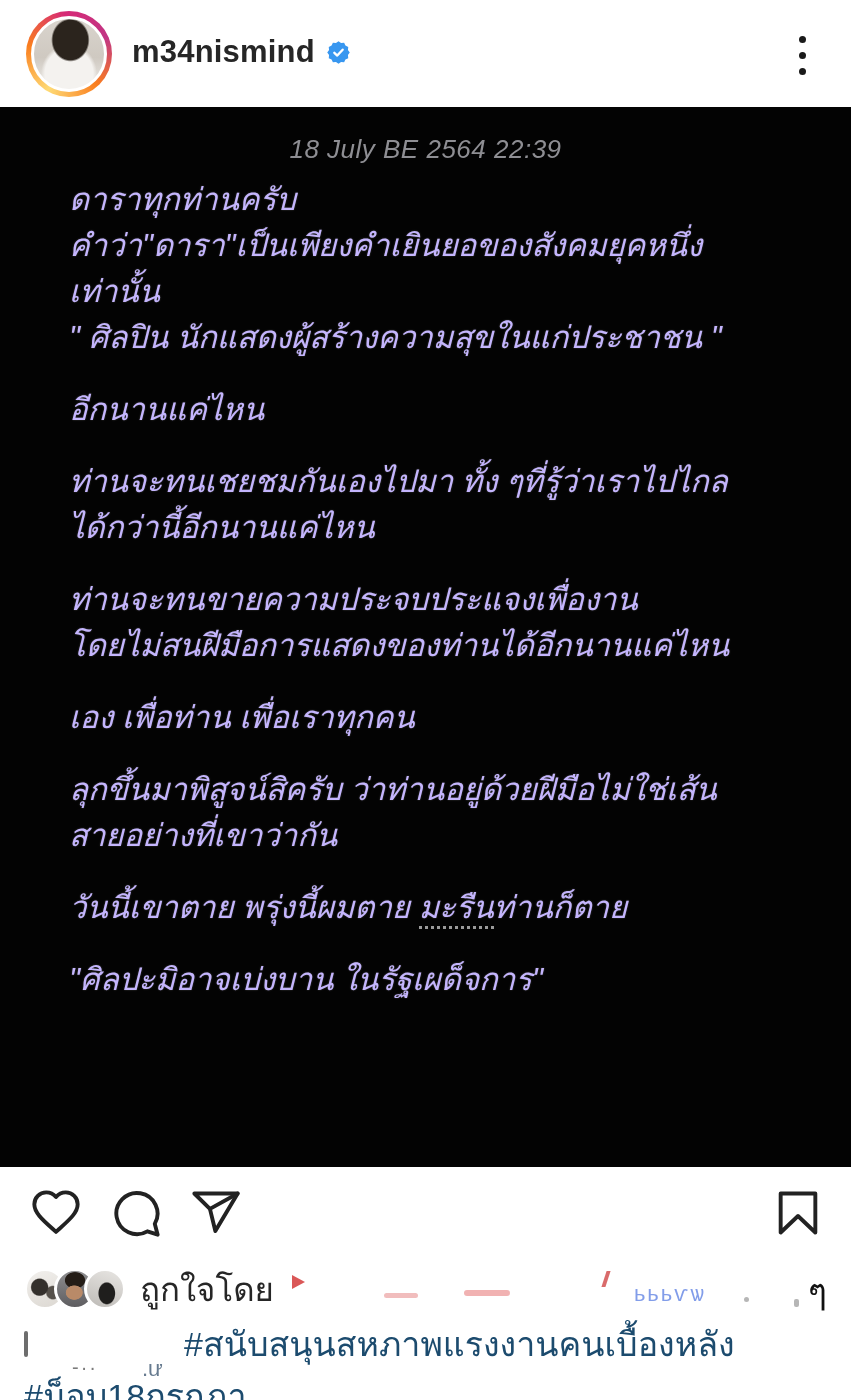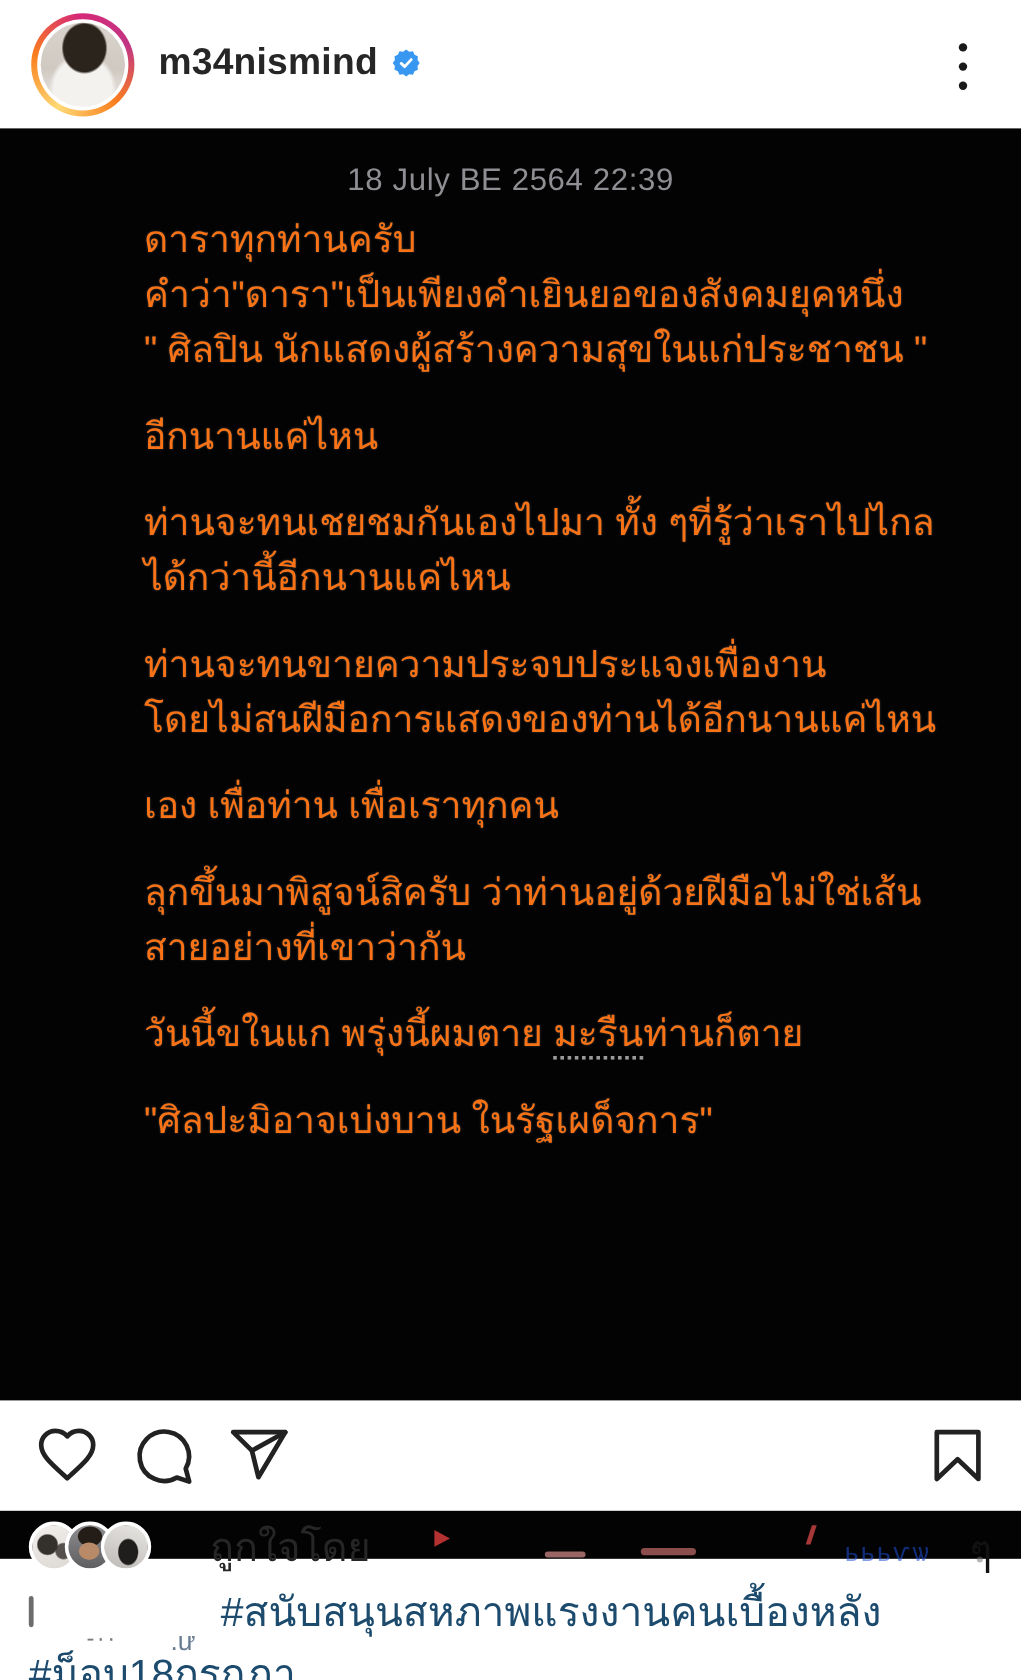--- a/index.html
+++ b/index.html
@@ -31,7 +31,7 @@
   .menu-dots i{width:7px;height:7px;border-radius:50%;background:#1a1a1a;}
 
   
-  .post-image{position:absolute;top:107px;left:0;width:851px;height:1192px;background:#030303;}
+  .post-image{position:absolute;top:107px;left:0;width:851px;height:1060px;background:#030303;font-style:italic;}
   .timestamp{padding-top:27px;text-align:center;font-size:26px;color:var(--timestamp);
     letter-spacing:.5px;}
   .post-text{margin-top:12px;padding-left:120px;padding-right:80px;

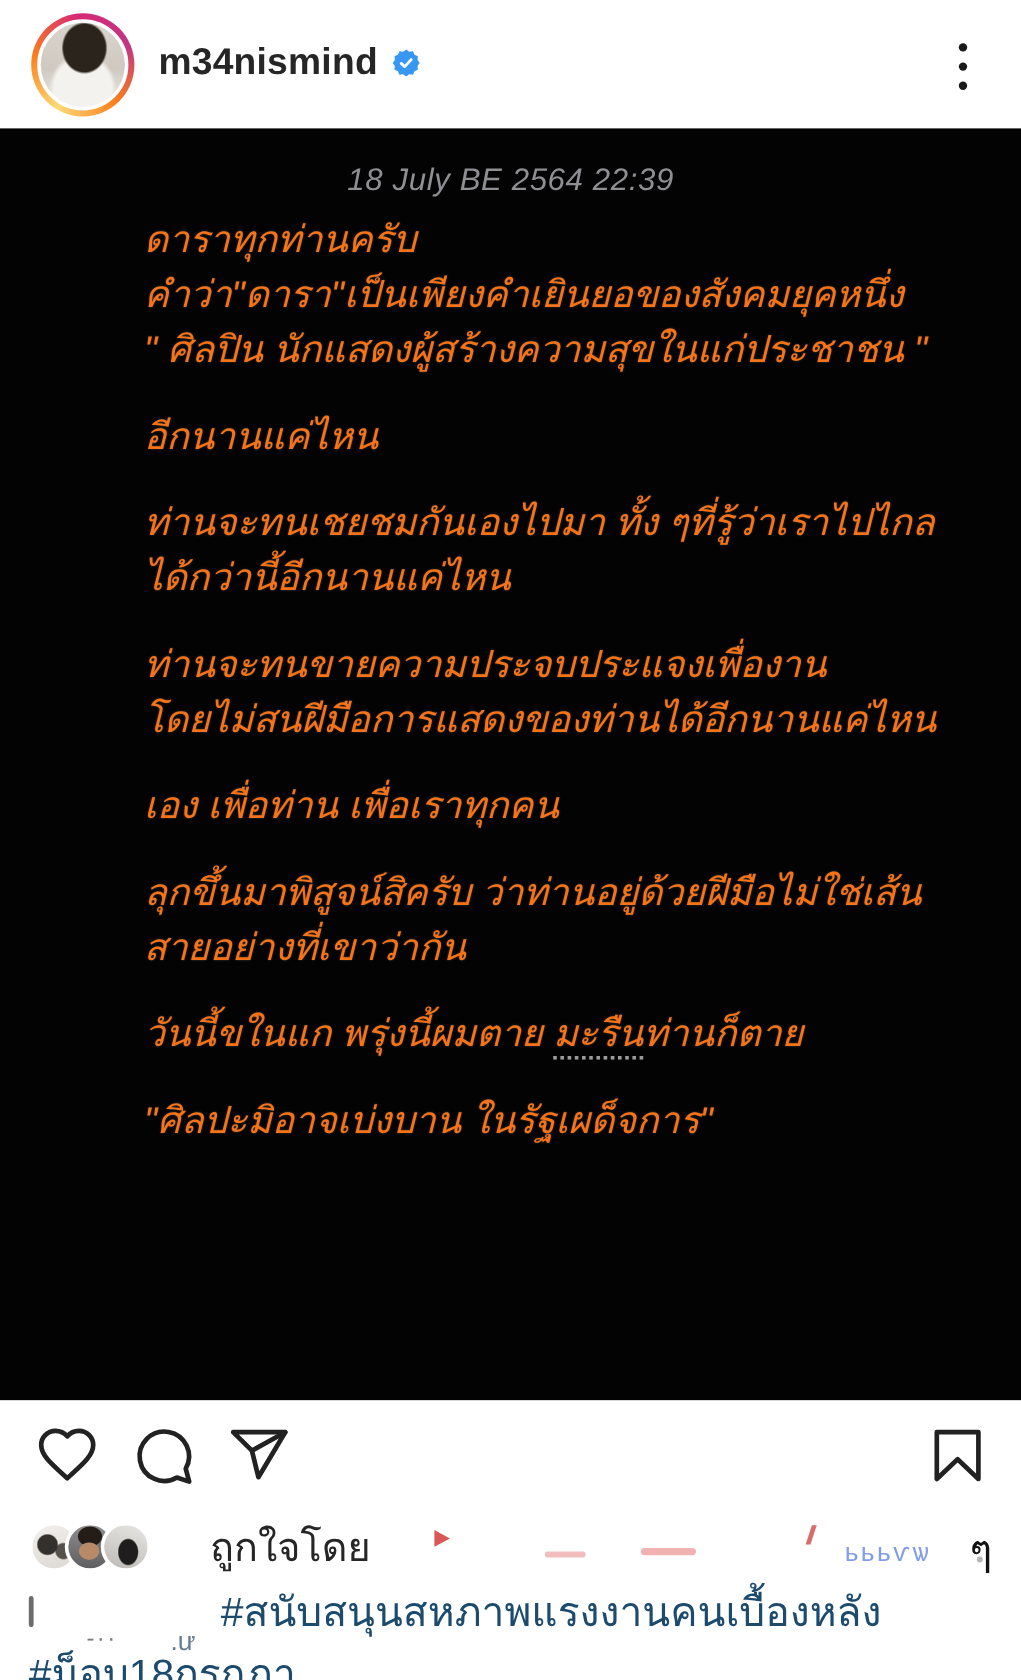--- a/index.html
+++ b/index.html
@@ -34,8 +34,8 @@
   .post-image{position:absolute;top:107px;left:0;width:851px;height:1060px;background:#030303;font-style:italic;}
   .timestamp{padding-top:27px;text-align:center;font-size:26px;color:var(--timestamp);
     letter-spacing:.5px;}
-  .post-text{margin-top:12px;padding-left:120px;padding-right:80px;
-    font-size:31px;line-height:46px;color:#f97316;text-shadow:0 0 2px rgba(255,255,255,.25);}
+  .post-text{margin-top:12px;padding-left:69px;padding-right:80px;
+    font-size:31px;line-height:46px;color:#c4b5fd;text-shadow:0 0 2px rgba(255,255,255,.25);}
   .text-line{white-space:nowrap;}
   .text-line.blank{height:26px;}
   .u-dash{border-bottom:3px dotted #9a9a9a;padding-bottom:1px;}

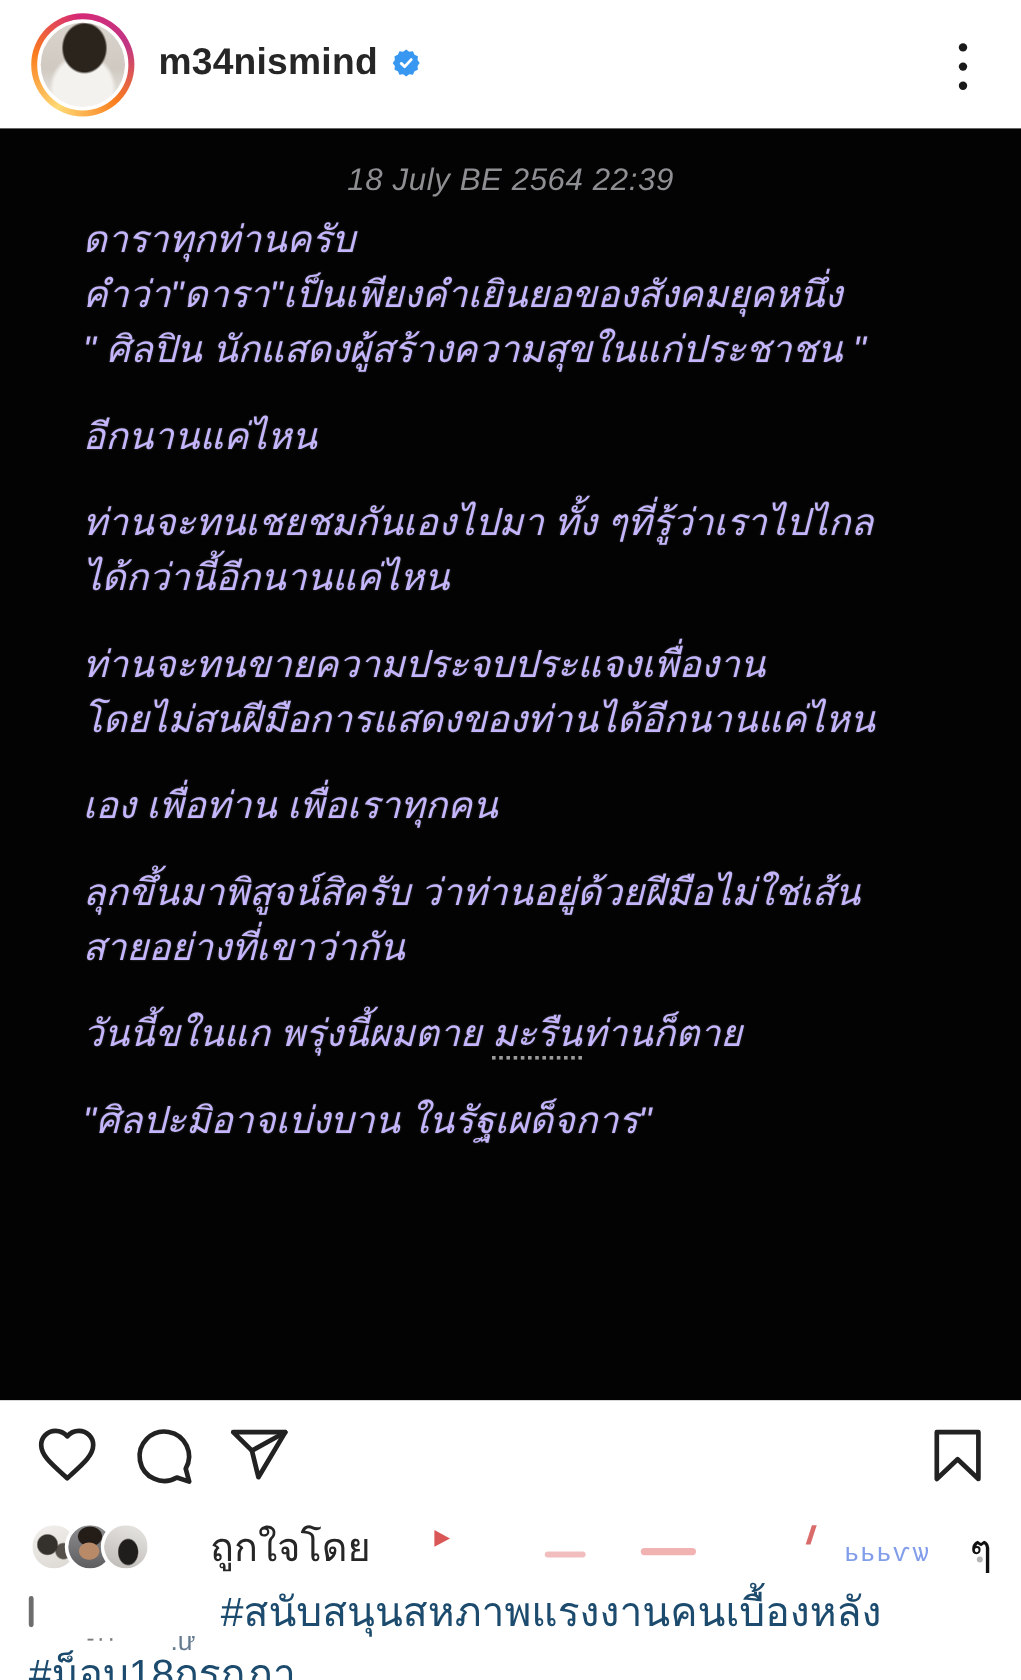--- a/index.html
+++ b/index.html
@@ -114,6 +114,7 @@
     <div class="post-text">
         <div class="text-line">ดาราทุกท่านครับ</div>
         <div class="text-line">คำว่า"ดารา"เป็นเพียงคำเยินยอของสังคมยุคหนึ่ง</div>
+        <div class="text-line">เท่านั้น</div>
         <div class="text-line">" ศิลปิน นักแสดงผู้สร้างความสุขในแก่ประชาชน "</div>
         <div class="text-line blank"></div>
         <div class="text-line">อีกนานแค่ไหน</div>

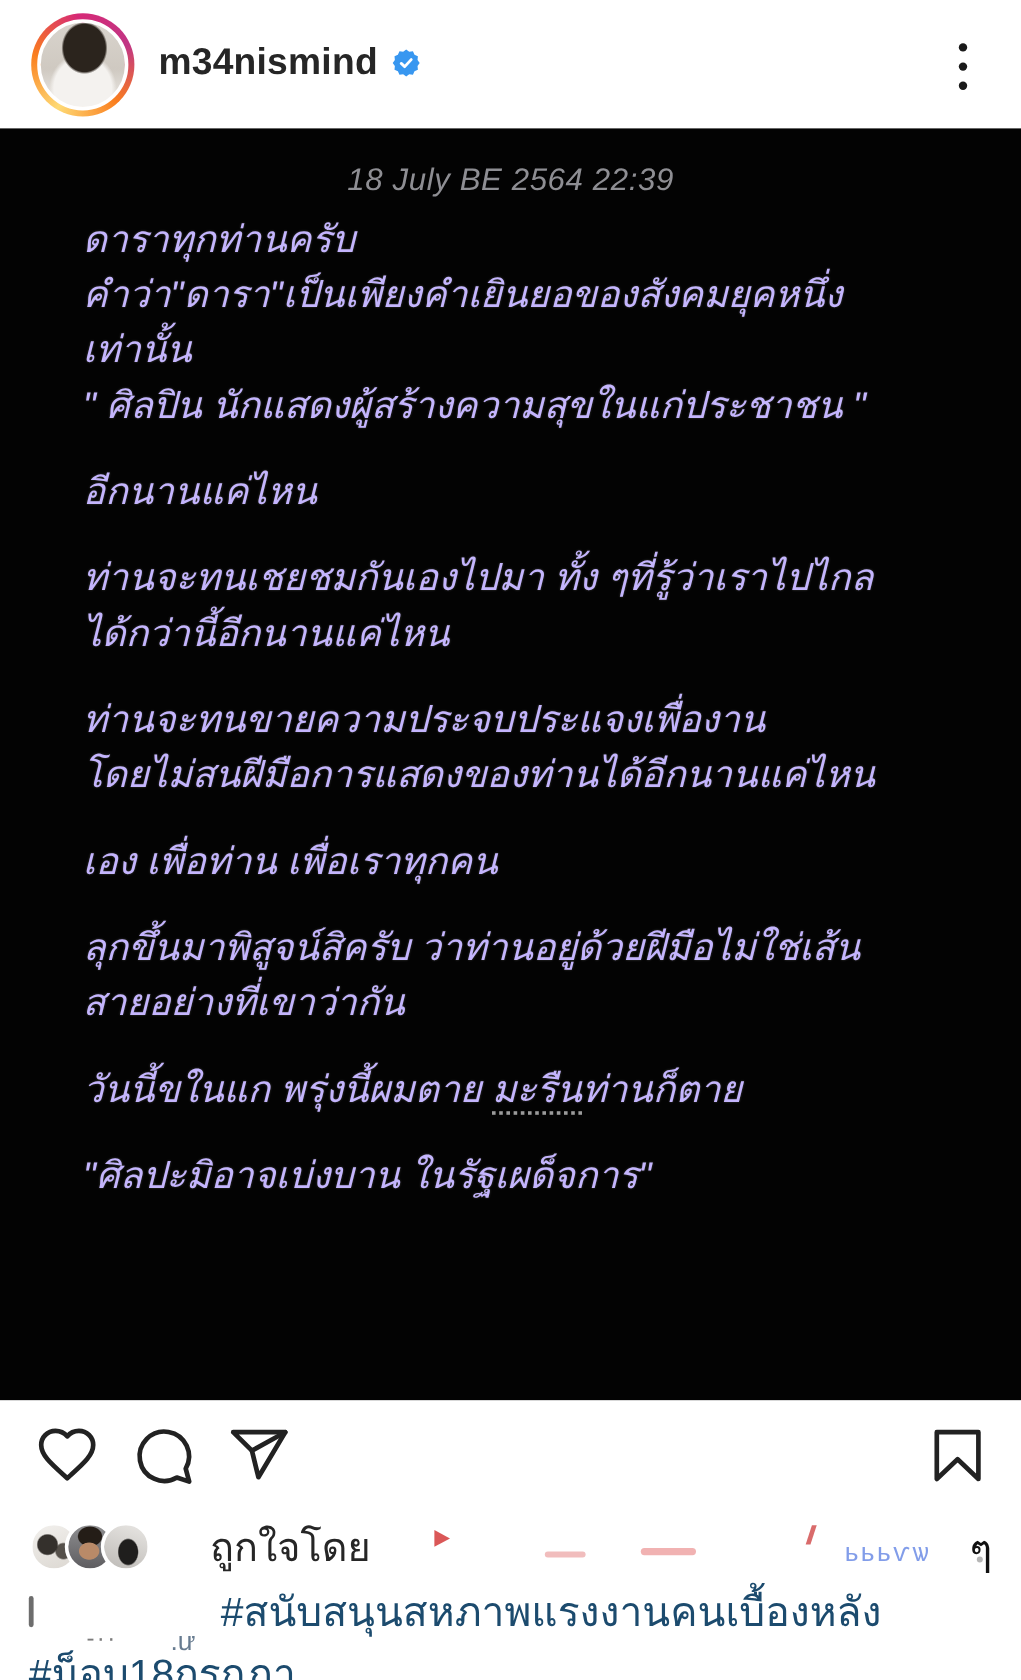--- a/index.html
+++ b/index.html
@@ -130,7 +130,7 @@
         <div class="text-line">ลุกขึ้นมาพิสูจน์สิครับ ว่าท่านอยู่ด้วยฝีมือไม่ใช่เส้น</div>
         <div class="text-line">สายอย่างที่เขาว่ากัน</div>
         <div class="text-line blank"></div>
-        <div class="text-line"><span>วันนี้ขในแก พรุ่งนี้ผมตาย </span><span class="u-dash">มะรืน</span><span>ท่านก็ตาย</span></div>
+        <div class="text-line"><span>วันนี้เขาตาย พรุ่งนี้ผมตาย </span><span class="u-dash">มะรืน</span><span>ท่านก็ตาย</span></div>
         <div class="text-line blank"></div>
         <div class="text-line">"ศิลปะมิอาจเบ่งบาน ในรัฐเผด็จการ"</div>
       </div>

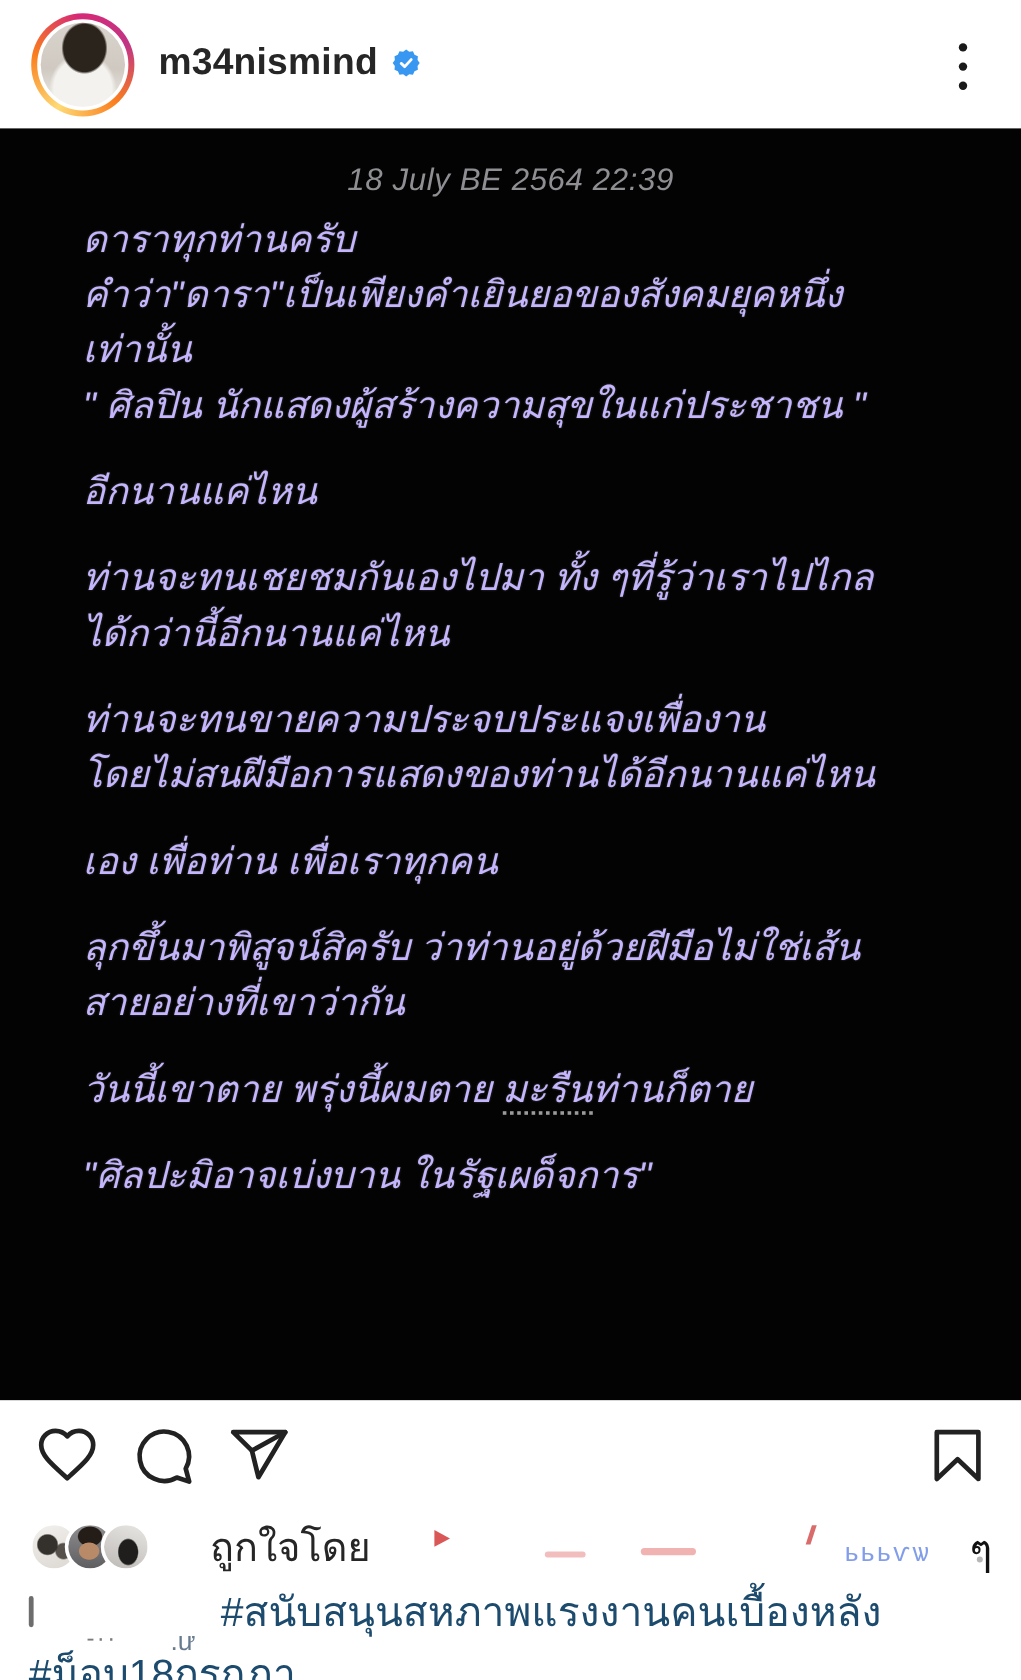--- a/index.html
+++ b/index.html
@@ -52,7 +52,7 @@
 
   
   .liked-row{position:absolute;top:1258px;left:24px;width:803px;height:62px;
-    display:flex;align-items:center;gap:35px;}
+    display:flex;align-items:center;}
   .liker-avatars{display:flex;align-items:center;margin-right:14px;}
   .liker-av{width:42px;height:42px;border-radius:50%;border:3px solid #fff;}
   .liker-av+ .liker-av{margin-left:-12px;}

